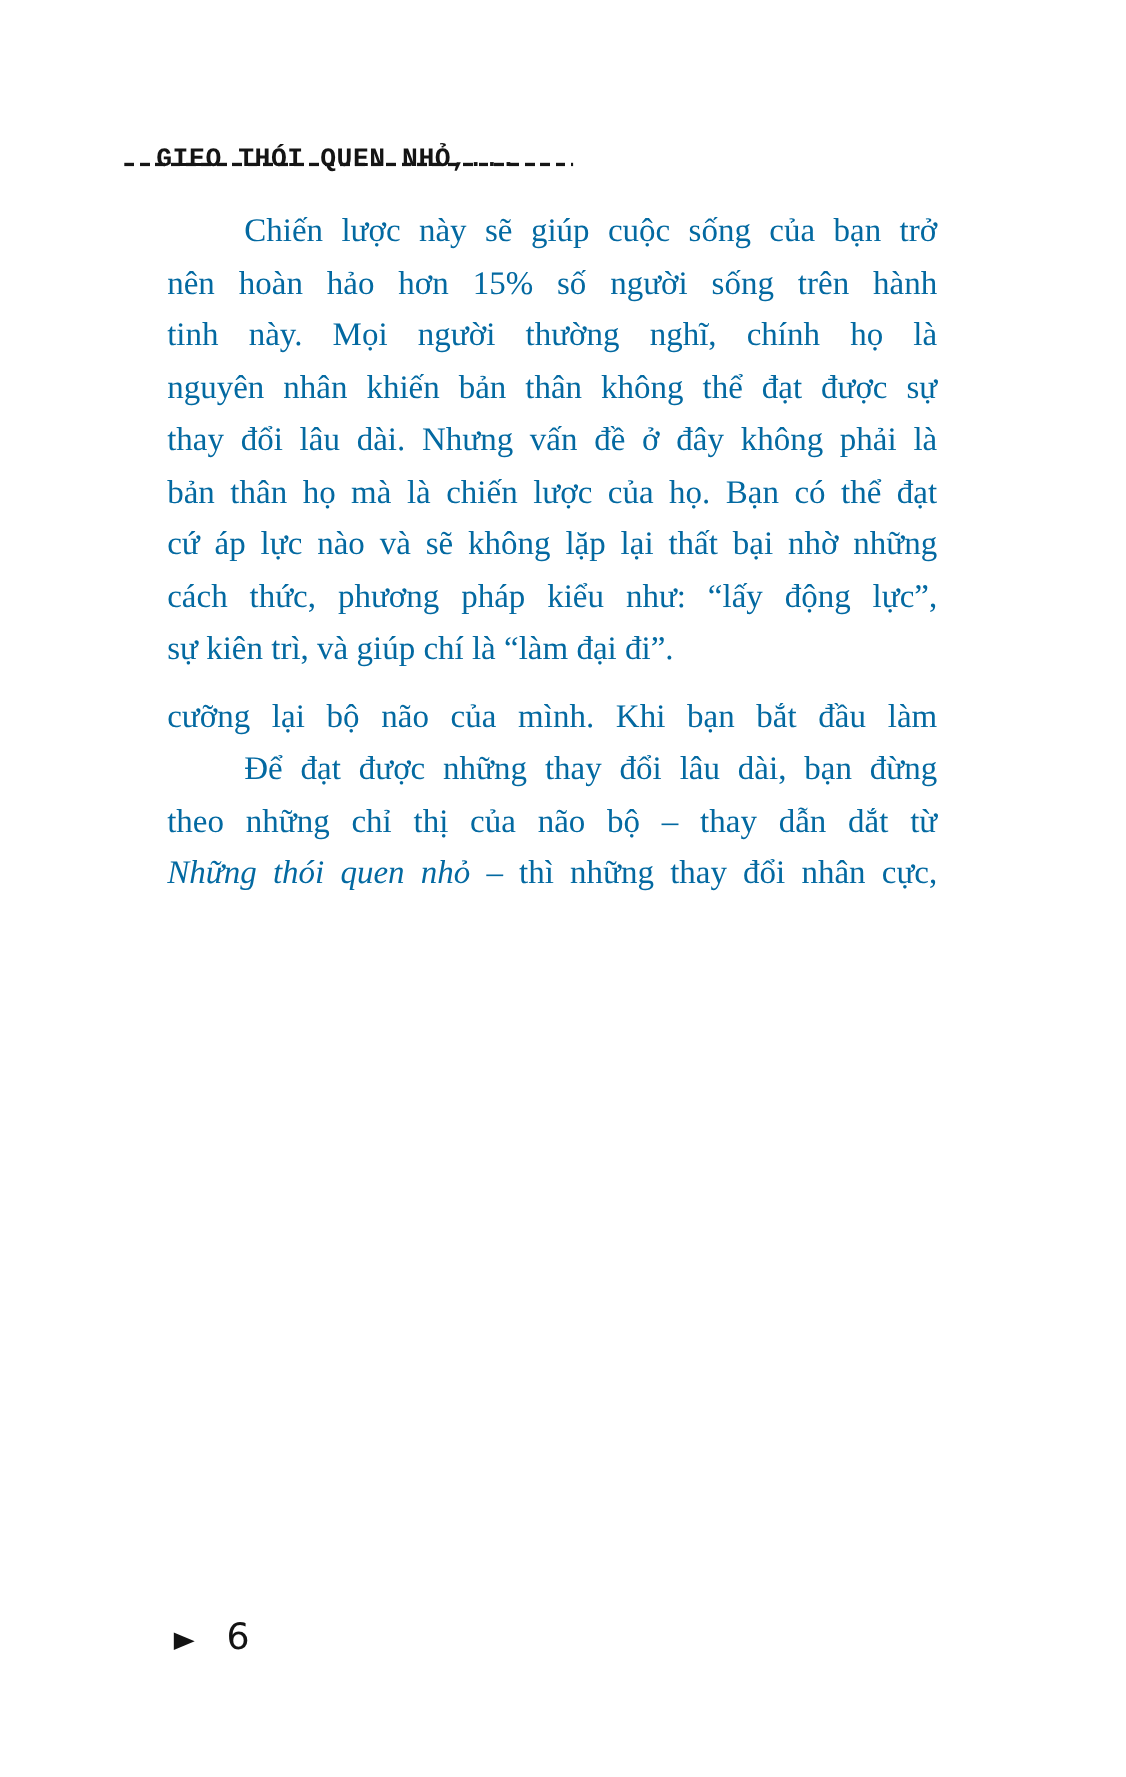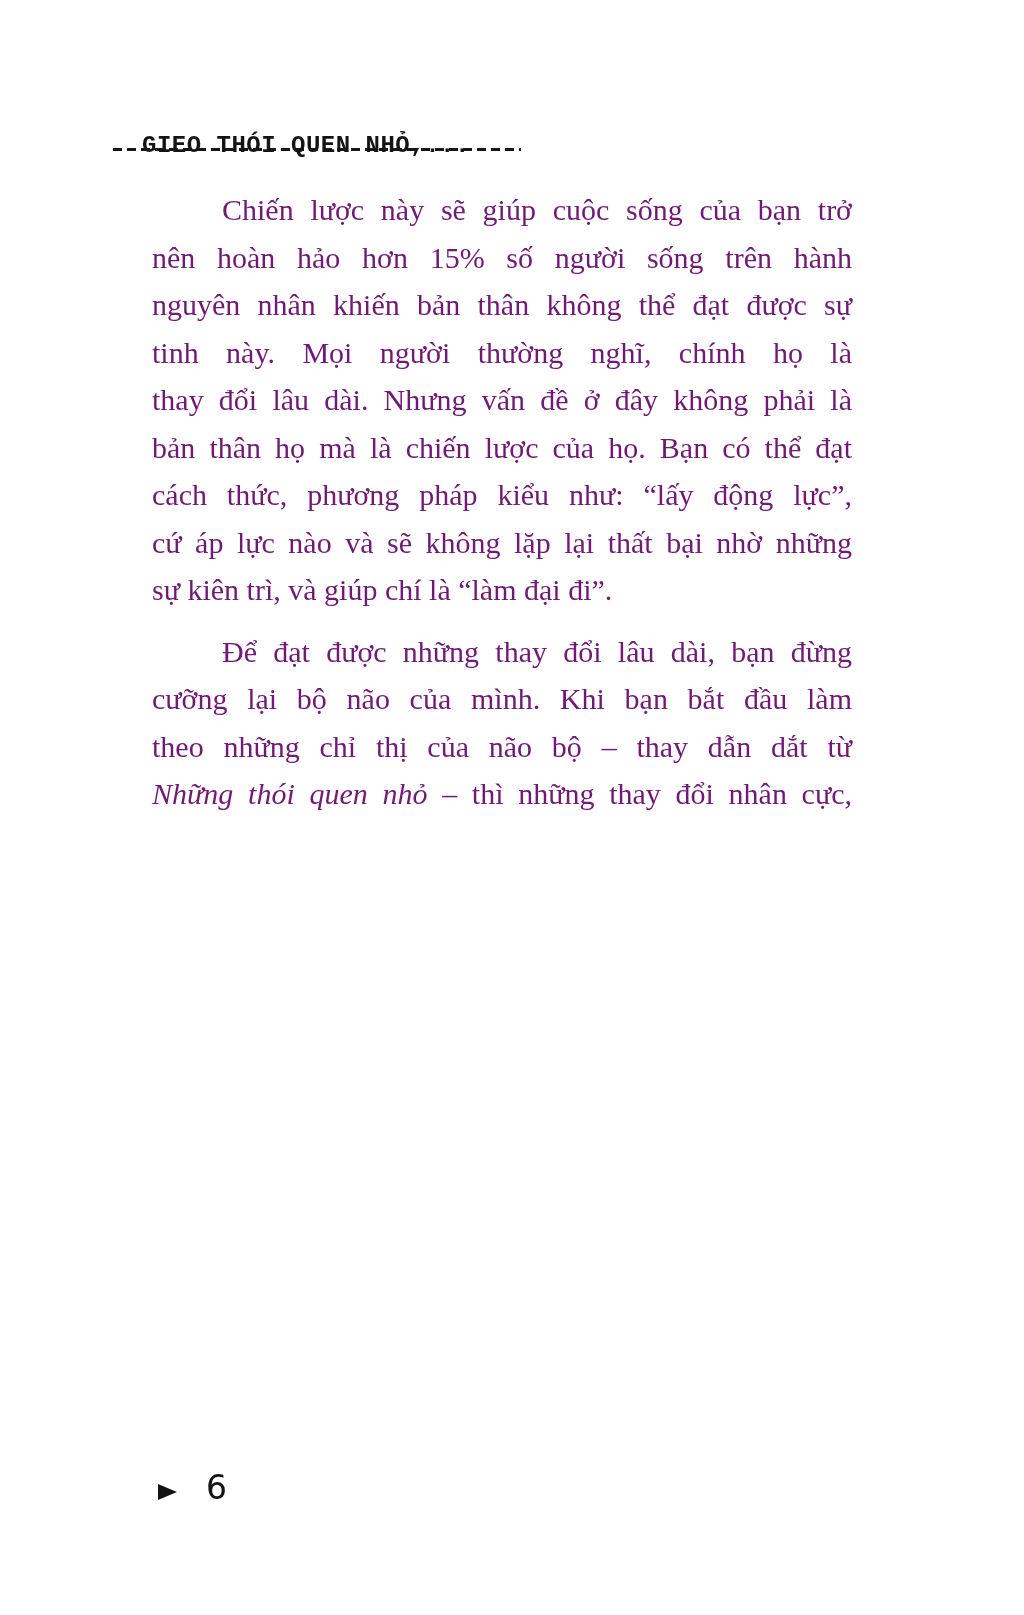--- a/index.html
+++ b/index.html
@@ -46,7 +46,7 @@
     font-family: "Liberation Serif", "DejaVu Serif", serif;
     font-size: 30px;
     line-height: 47.5px;
-    color: #701a75;
+    color: #0369a1;
   }
   .para + .para { margin-top: 14px; }
   .line {

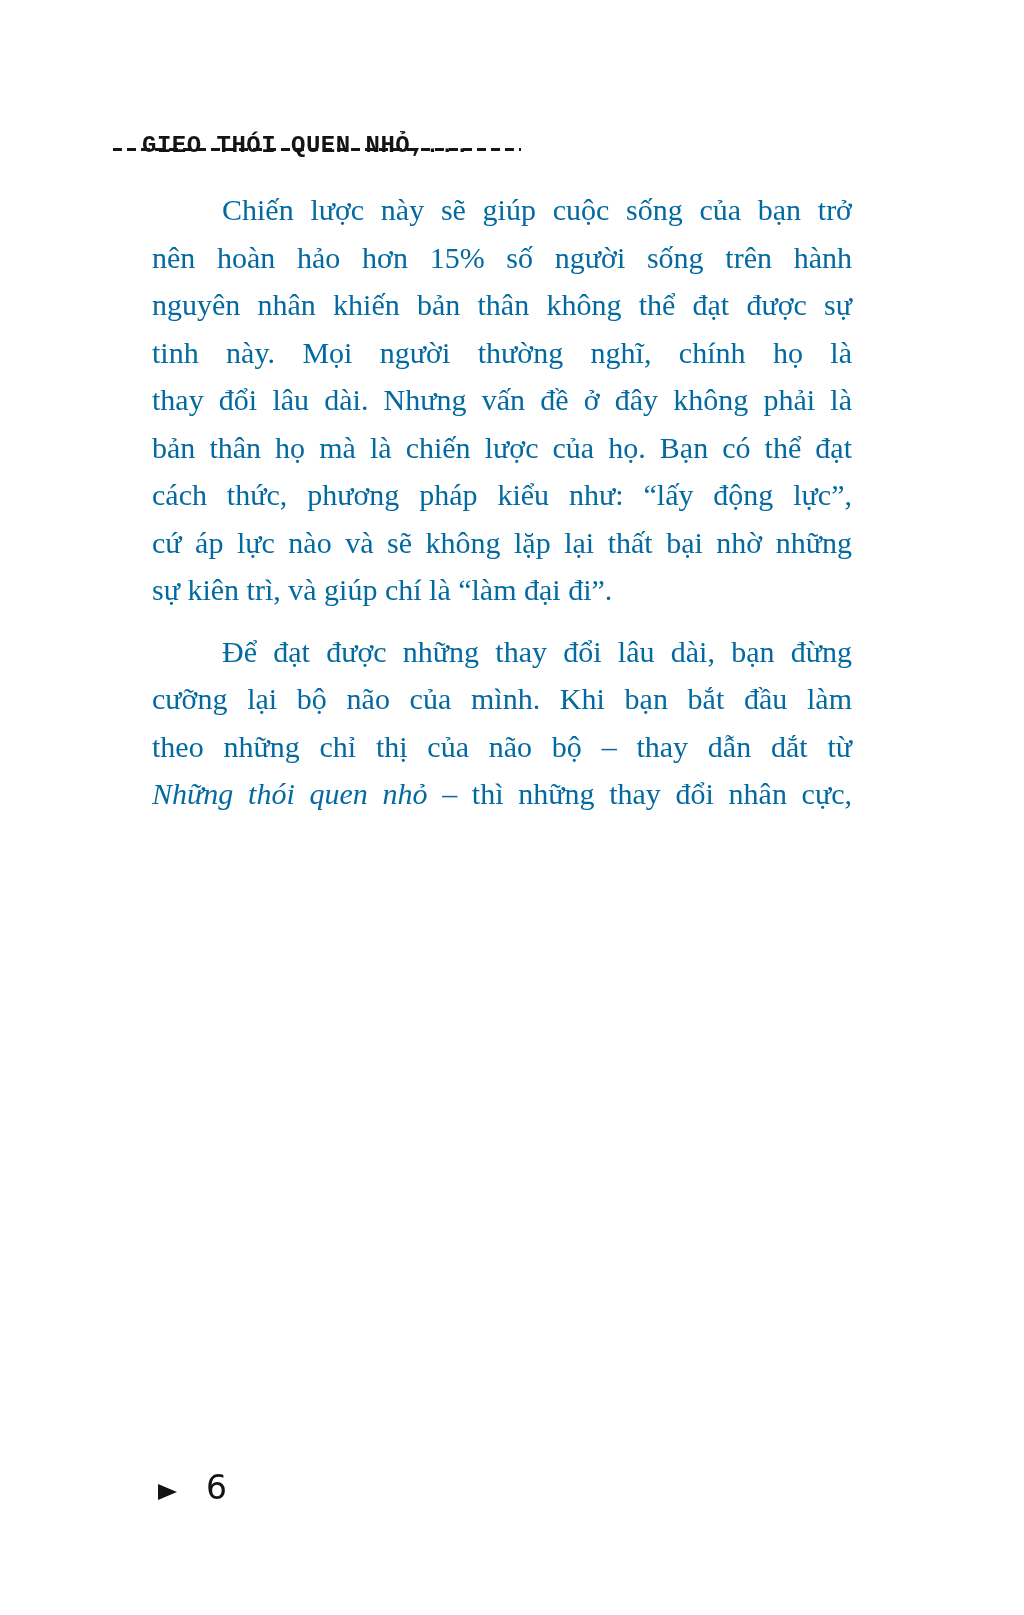--- a/index.html
+++ b/index.html
@@ -90,8 +90,8 @@
       <div class="para">
         <div class="line indent"><span>Chiến lược này sẽ giúp cuộc sống của bạn trở</span></div>
         <div class="line"><span>nên hoàn hảo hơn 15% số người sống trên hành</span></div>
+        <div class="line"><span>tinh này. Mọi người thường nghĩ, chính họ là</span></div>
         <div class="line"><span>nguyên nhân khiến bản thân không thể đạt được sự</span></div>
-        <div class="line"><span>tinh này. Mọi người thường nghĩ, chính họ là</span></div>
         <div class="line"><span>thay đổi lâu dài. Nhưng vấn đề ở đây không phải là</span></div>
         <div class="line"><span>bản thân họ mà là chiến lược của họ. Bạn có thể đạt</span></div>
         <div class="line"><span>cách thức, phương pháp kiểu như: “lấy động lực”,</span></div>

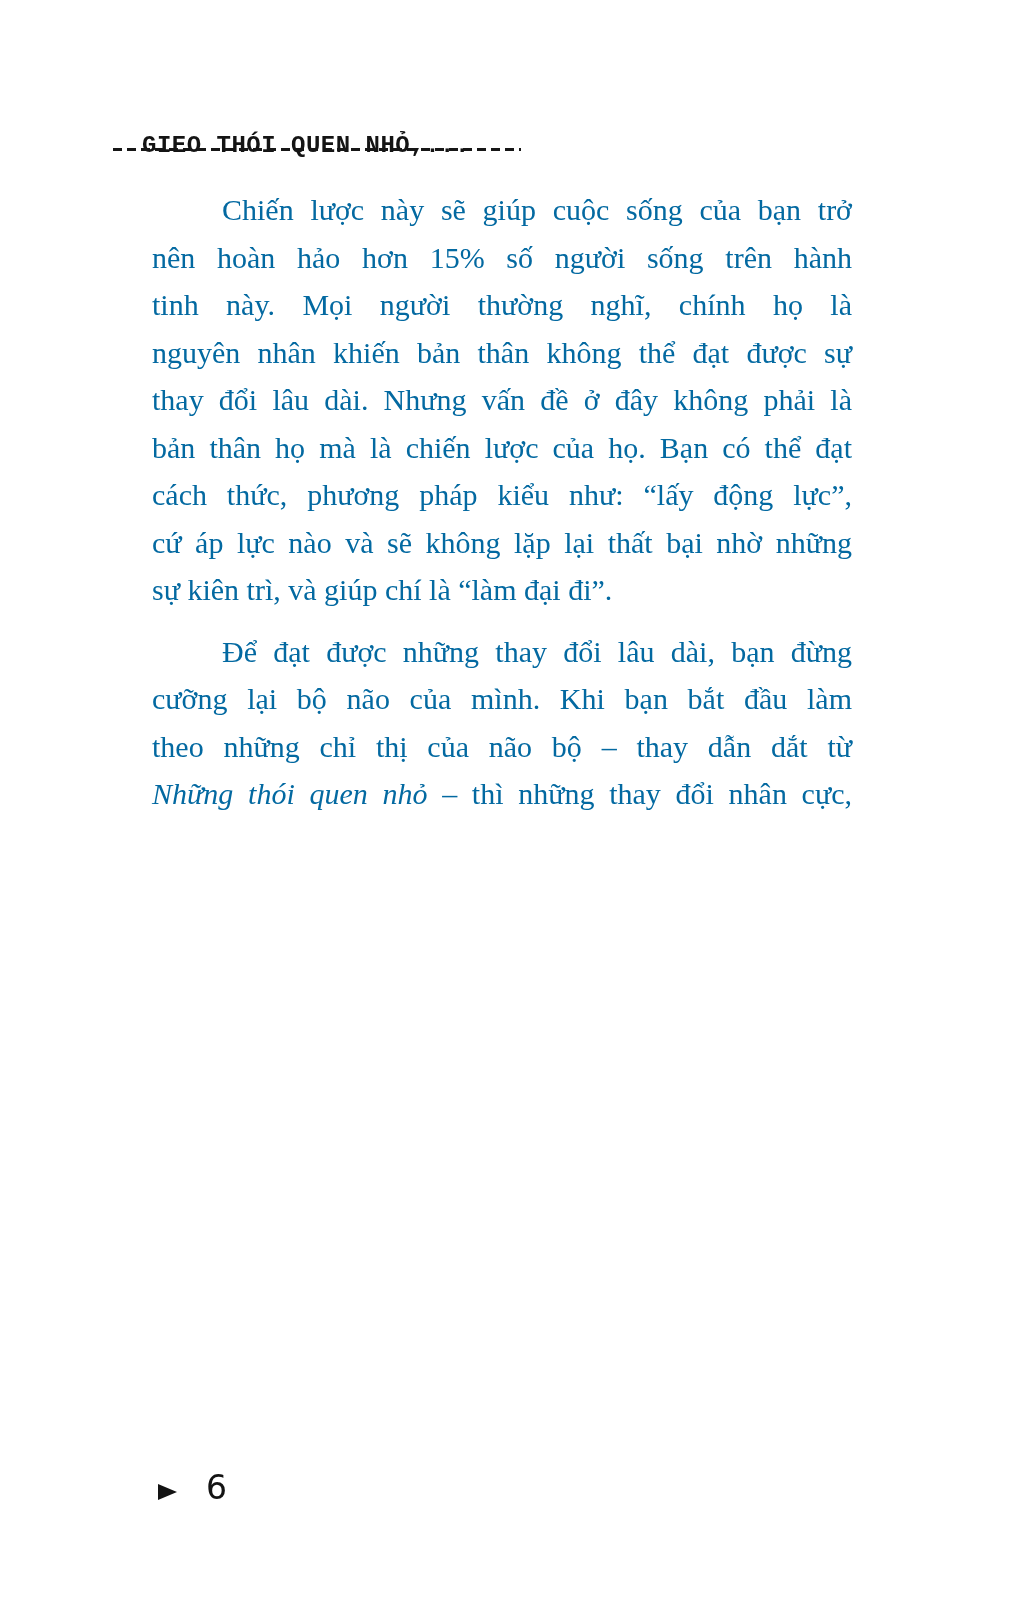--- a/index.html
+++ b/index.html
@@ -94,8 +94,8 @@
         <div class="line"><span>nguyên nhân khiến bản thân không thể đạt được sự</span></div>
         <div class="line"><span>thay đổi lâu dài. Nhưng vấn đề ở đây không phải là</span></div>
         <div class="line"><span>bản thân họ mà là chiến lược của họ. Bạn có thể đạt</span></div>
+        <div class="line"><span>cứ áp lực nào và sẽ không lặp lại thất bại nhờ những</span></div>
         <div class="line"><span>cách thức, phương pháp kiểu như: “lấy động lực”,</span></div>
-        <div class="line"><span>cứ áp lực nào và sẽ không lặp lại thất bại nhờ những</span></div>
         <div class="line last"><span>sự kiên trì, và giúp chí là “làm đại đi”.</span></div>
       </div>
       <div class="para">

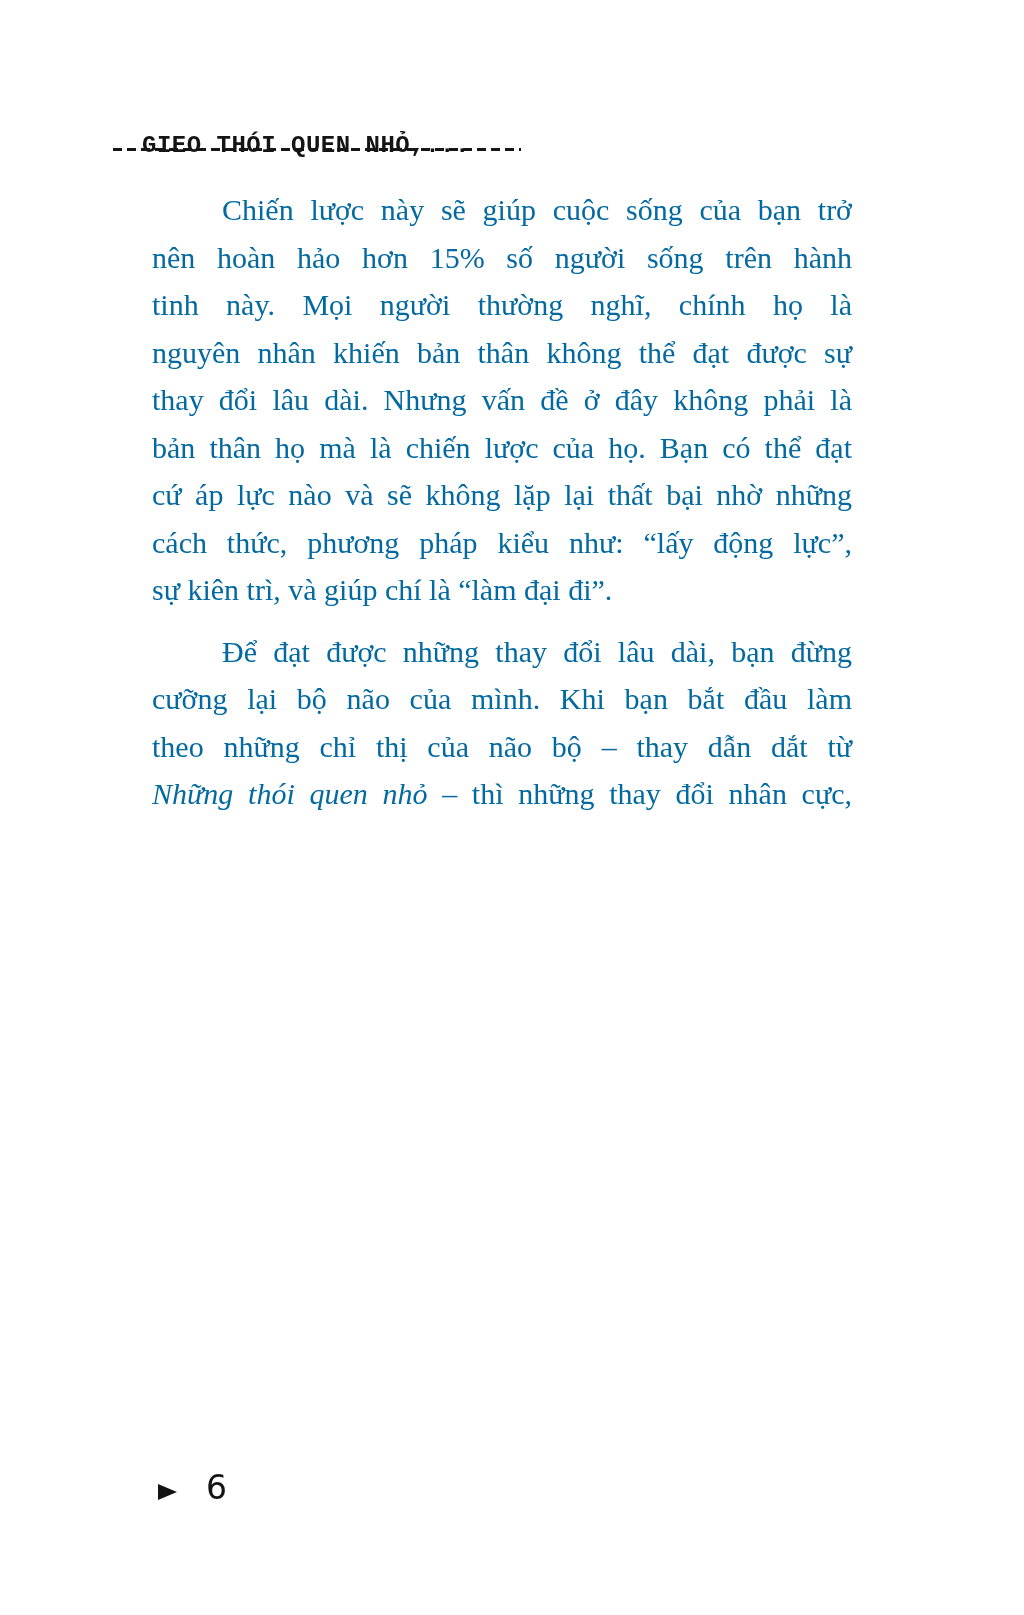--- a/index.html
+++ b/index.html
@@ -99,8 +99,8 @@
         <div class="line last"><span>sự kiên trì, và giúp chí là “làm đại đi”.</span></div>
       </div>
       <div class="para">
+        <div class="line"><span>cưỡng lại bộ não của mình. Khi bạn bắt đầu làm</span></div>
         <div class="line indent"><span>Để đạt được những thay đổi lâu dài, bạn đừng</span></div>
-        <div class="line"><span>cưỡng lại bộ não của mình. Khi bạn bắt đầu làm</span></div>
         <div class="line"><span>theo những chỉ thị của não bộ – thay dẫn dắt từ</span></div>
         <div class="line"><span class="seg-italic">Những thói quen nhỏ</span><span> – thì những thay đổi nhân cực,</span></div>
       </div>

